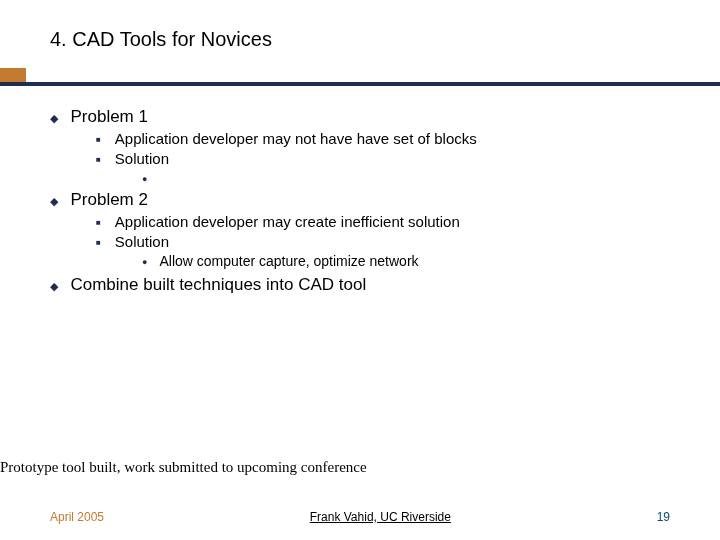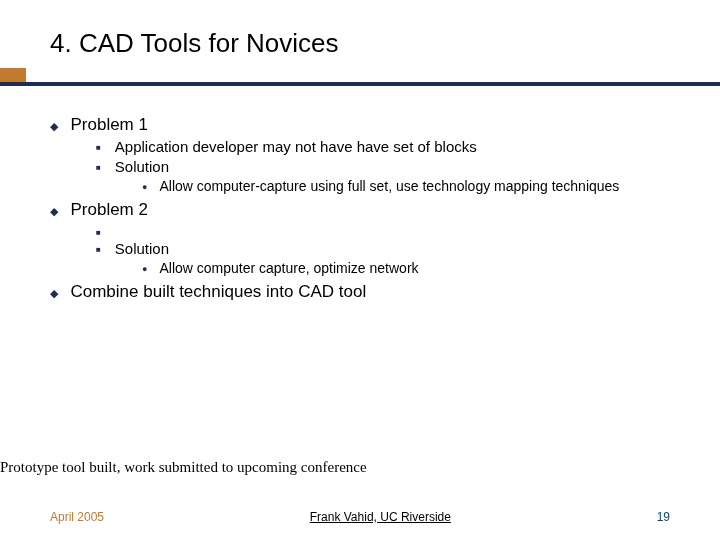--- a/index.html
+++ b/index.html
@@ -18,7 +18,7 @@
     position: relative;
   }
   .title {
-    font-size: 26px;
+    font-size: 20px;
     color: #000000;
     font-weight: normal;
     margin-bottom: 12px;

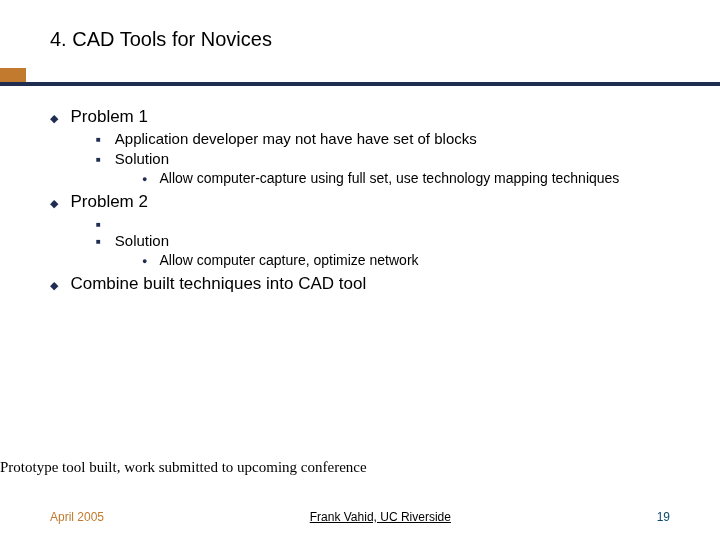--- a/index.html
+++ b/index.html
@@ -137,7 +137,6 @@
 
     <div class="lvl3">
       <span class="b">●</span>
-      <span>Allow computer-capture using full set, use technology mapping techniques</span>
     </div>
 
     <div class="lvl1">

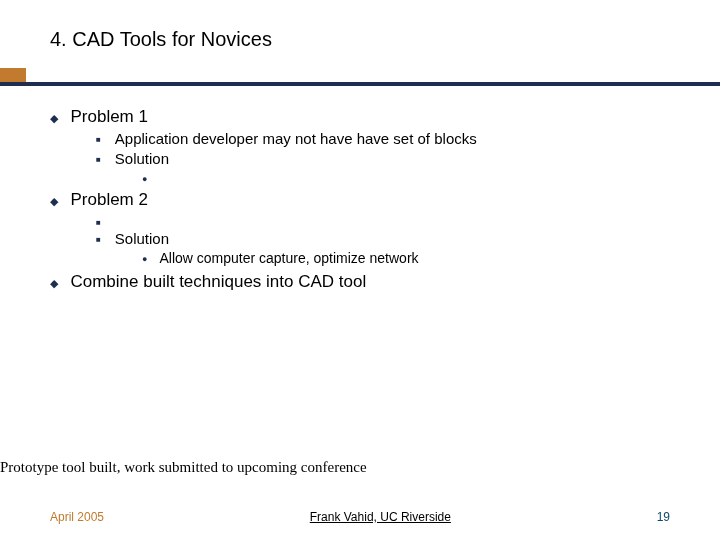--- a/index.html
+++ b/index.html
@@ -146,6 +146,7 @@
 
     <div class="lvl2">
       <span class="b">■</span>
+      <span>Application developer may create inefficient solution</span>
     </div>
 
     <div class="lvl2">

